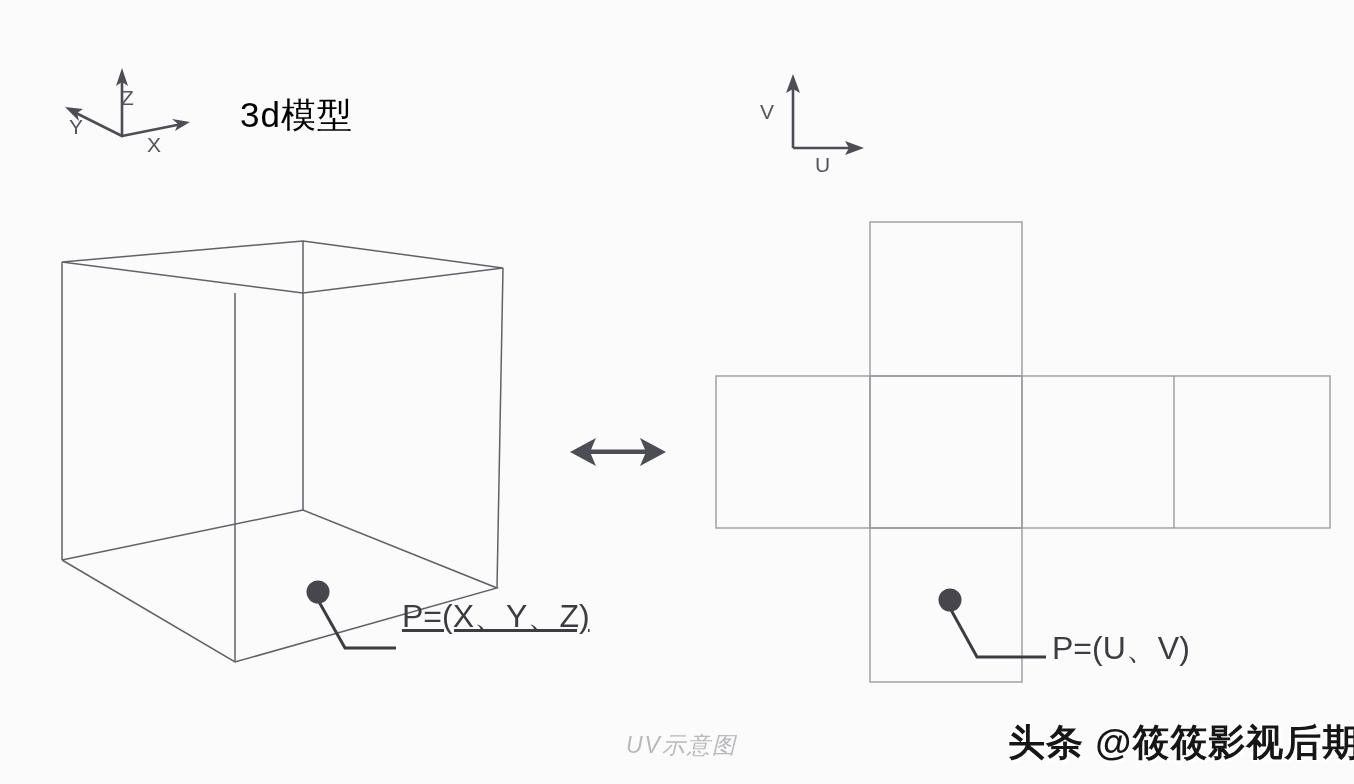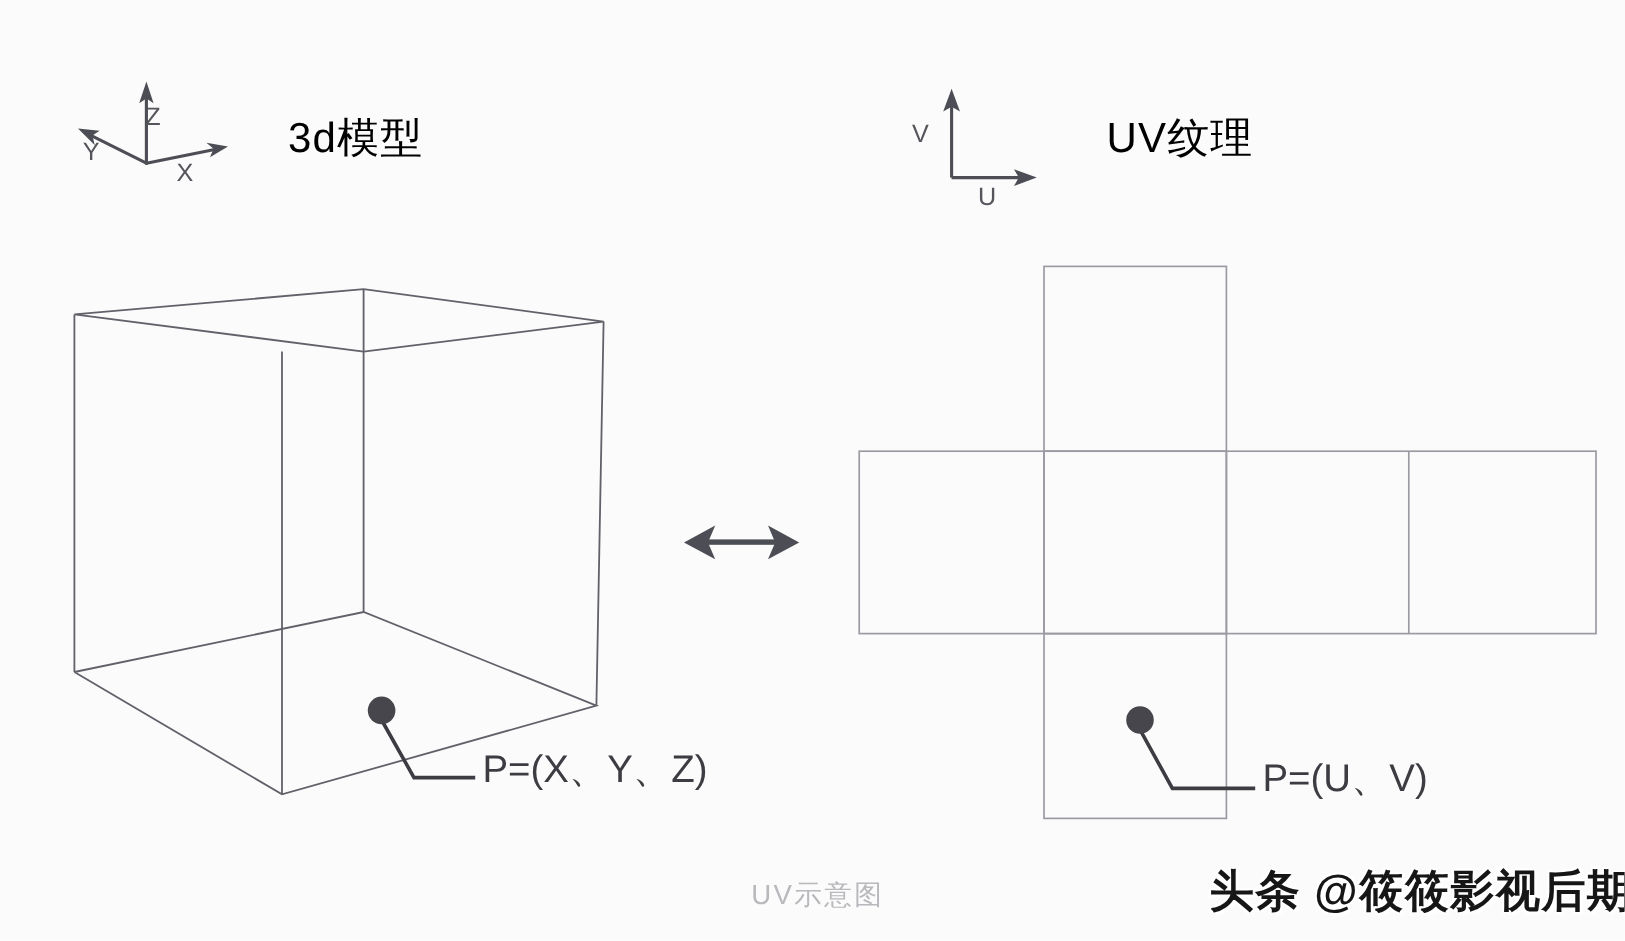--- a/index.html
+++ b/index.html
@@ -149,7 +149,6 @@
 
     <div class="lbl panel-title" style="left:240px; top:92px;">3d模型</div>
 
-    <div class="lbl panel-title" style="left:922px; top:92px;">UV纹理</div>
 
     <div class="lbl axis-letter" style="left:121px; top:86px;">Z</div>
     <div class="lbl axis-letter" style="left:69px; top:115px;">Y</div>

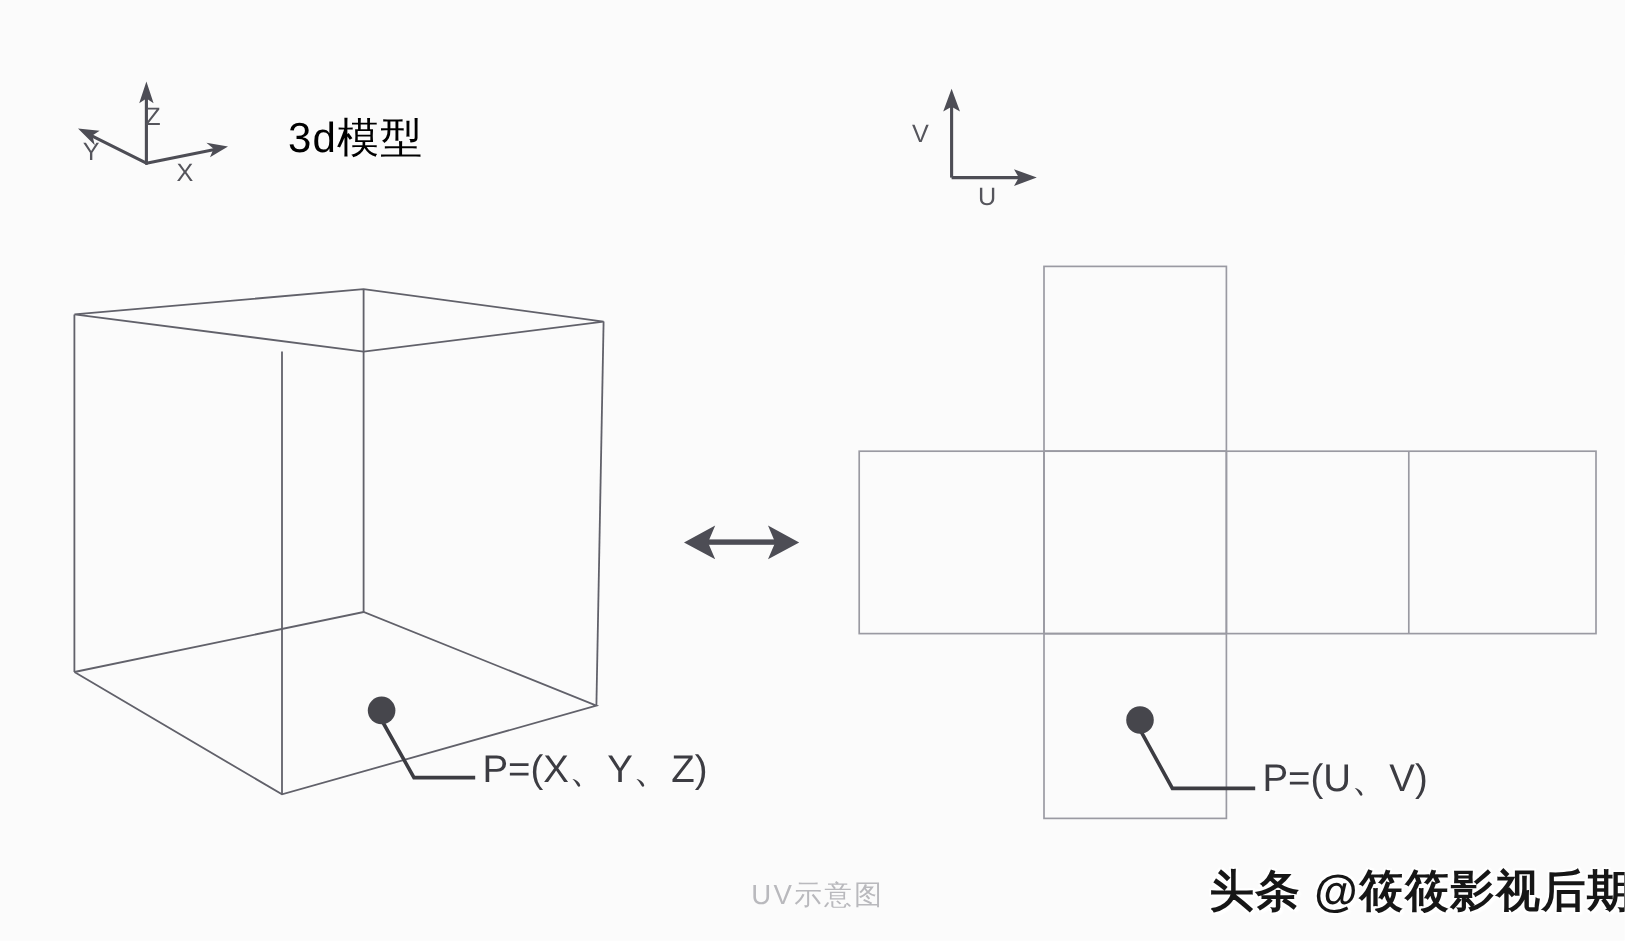--- a/index.html
+++ b/index.html
@@ -157,7 +157,7 @@
     <div class="lbl axis-letter" style="left:760px; top:100px;">V</div>
     <div class="lbl axis-letter" style="left:815px; top:153px;">U</div>
 
-    <div class="lbl point-label" style="left:402px; top:620px;">P=(X、Y、Z)</div>
+    <div class="lbl point-label" style="left:402px; top:595px;text-decoration:underline;">P=(X、Y、Z)</div>
 
     <div class="lbl point-label" style="left:1052px; top:627px;">P=(U、V)</div>
 

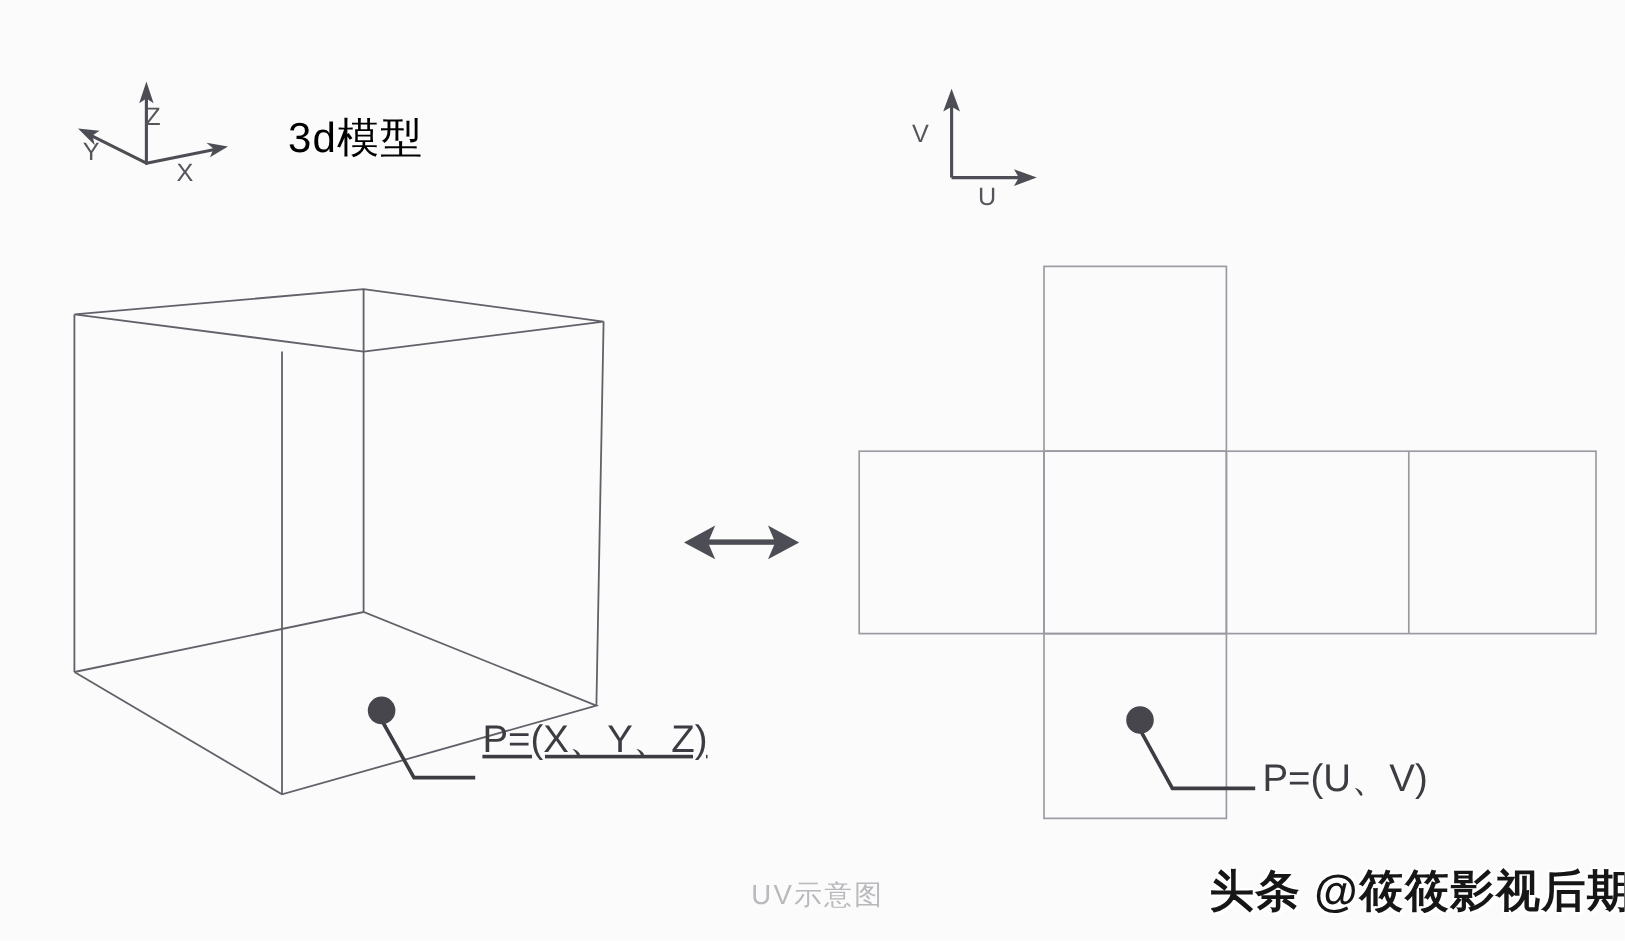--- a/index.html
+++ b/index.html
@@ -161,7 +161,7 @@
 
     <div class="lbl point-label" style="left:1052px; top:627px;">P=(U、V)</div>
 
-    <div class="lbl caption" style="left:626px; top:730px;">UV示意图</div>
+    <div class="lbl caption" style="left:626px; top:730px;font-style:italic;">UV示意图</div>
 
     <div class="watermark" style="left:1008px; top:718px;">头条 @筱筱影视后期</div>
 

